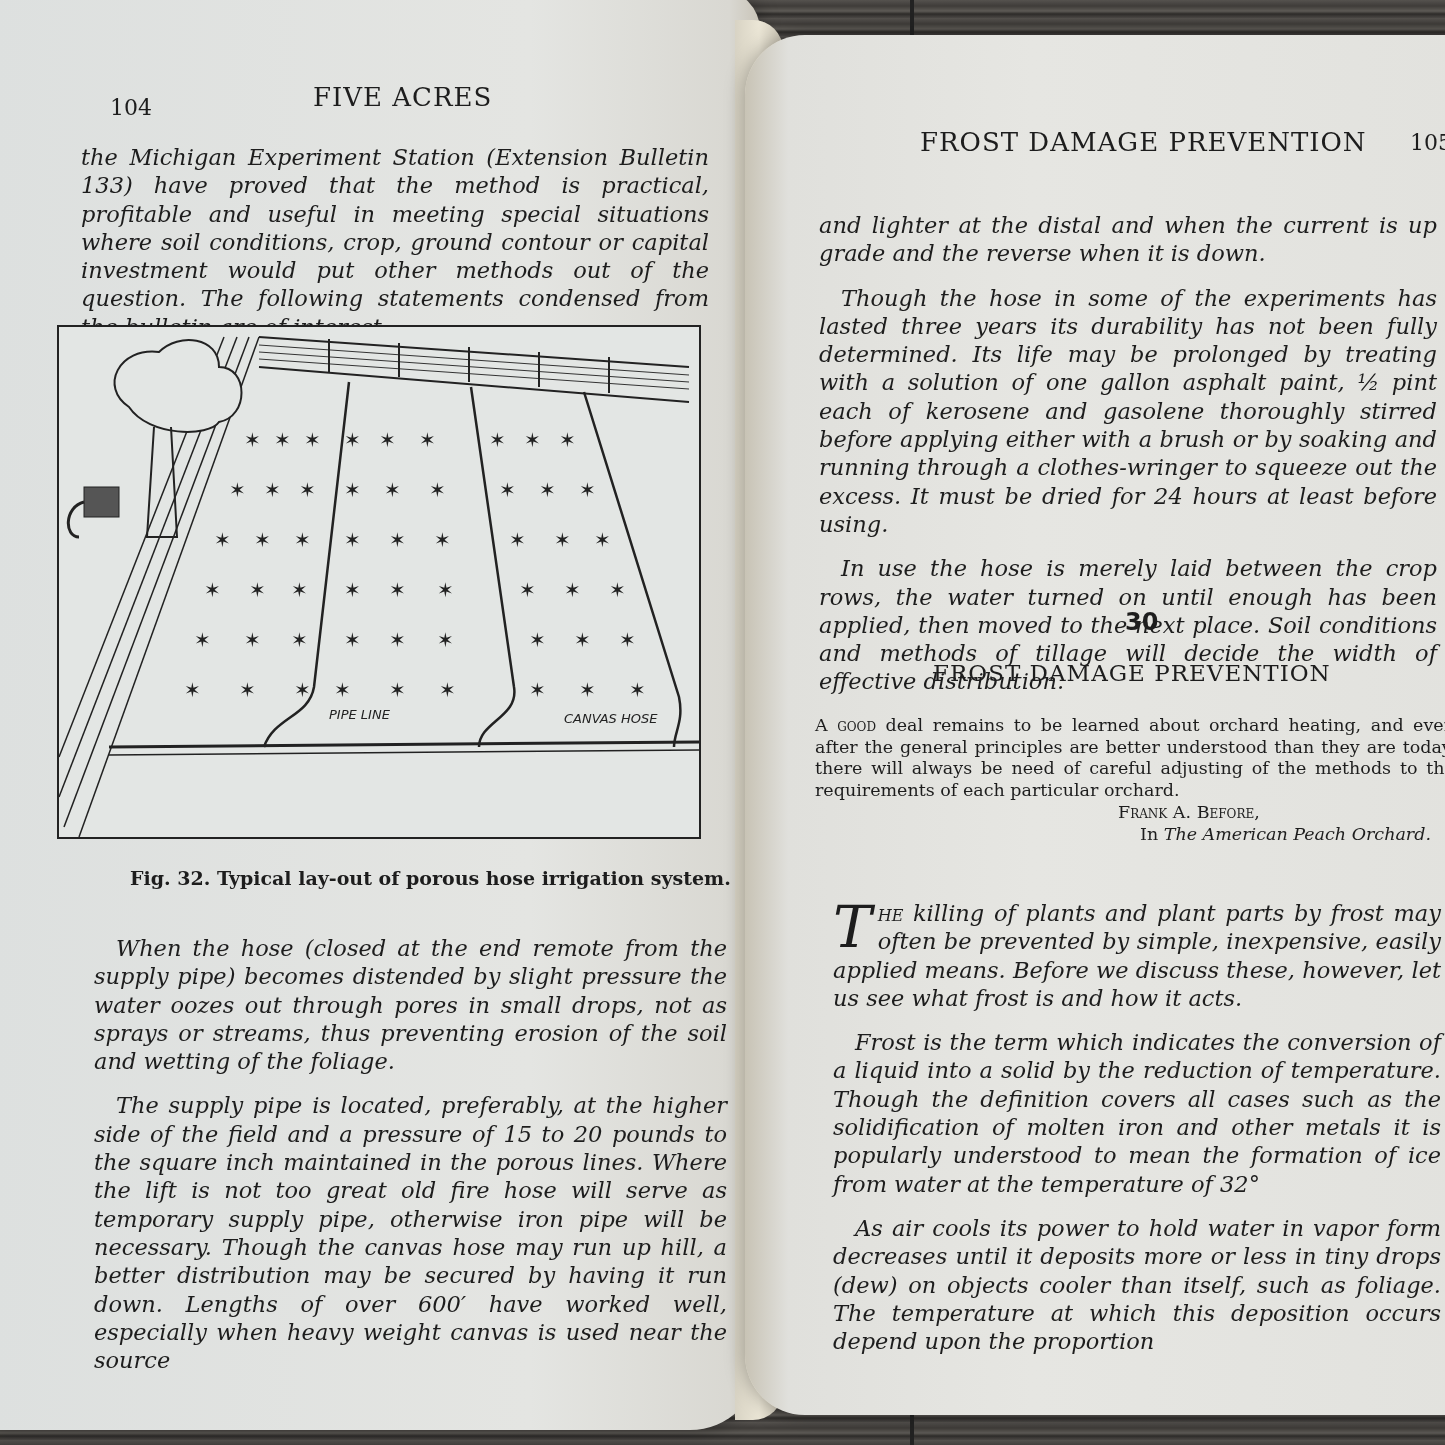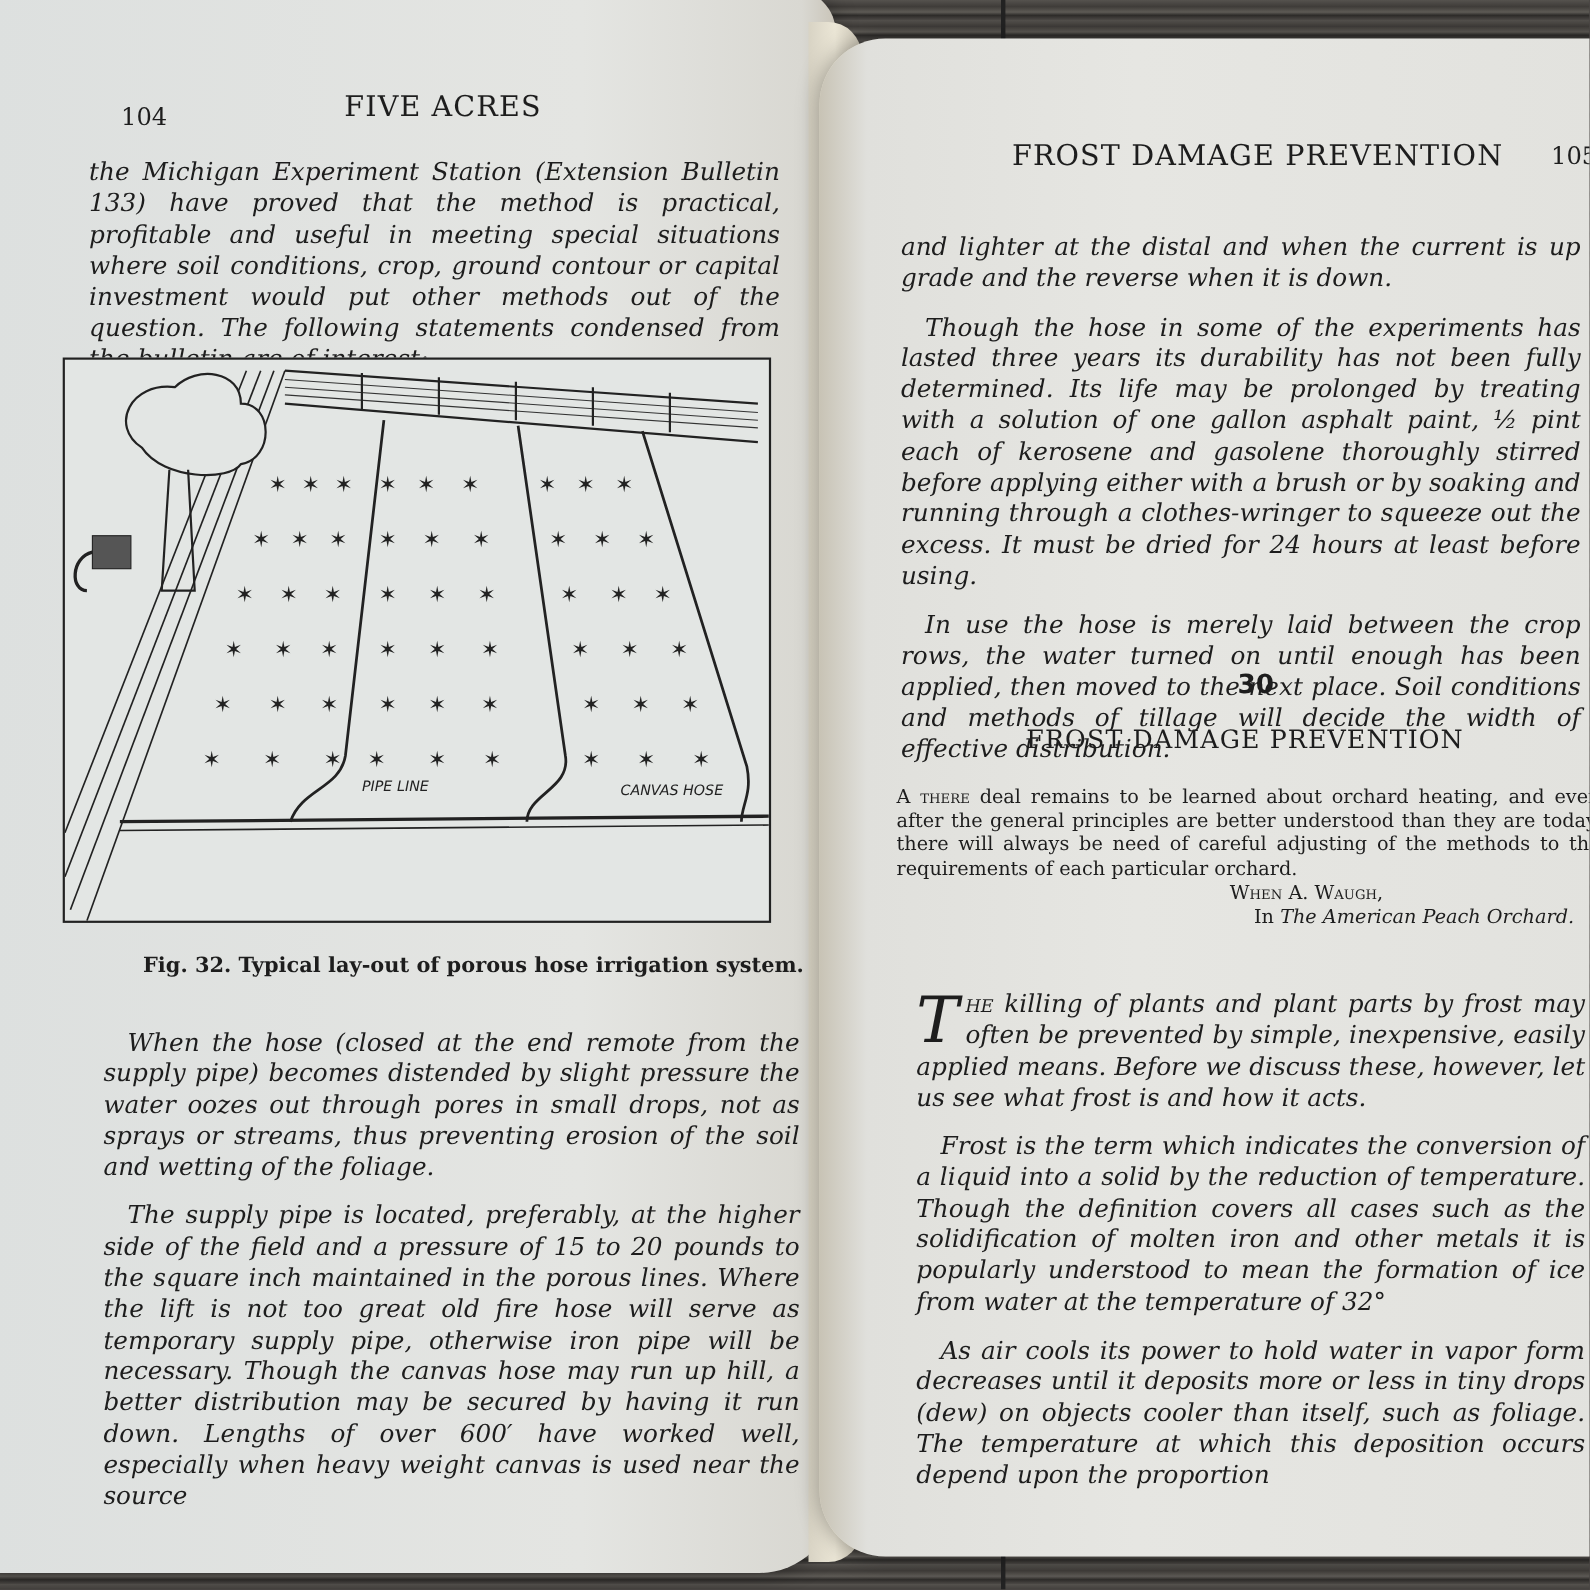--- a/index.html
+++ b/index.html
@@ -198,7 +198,7 @@
   <div class="chapter-title" style="left:188px; top:625px;">FROST DAMAGE PREVENTION</div>
 
   <div class="epigraph justify" style="left:70px; top:680px; width:640px;">
-    <p><span class="smallcaps">A there</span><span> deal remains to be learned about orchard heating, and even after the general principles are better understood than they are today, there will always be need of careful adjusting of the methods to the requirements of each particular orchard.</span></p>
+    <p><span class="smallcaps">A good</span><span> deal remains to be learned about orchard heating, and even after the general principles are better understood than they are today, there will always be need of careful adjusting of the methods to the requirements of each particular orchard.</span></p>
     <p style="padding-left:303px;"><span class="smallcaps">When A. Waugh,</span></p>
     <p style="padding-left:325px;"><span>In </span><i>The American Peach Orchard.</i></p>
   </div>

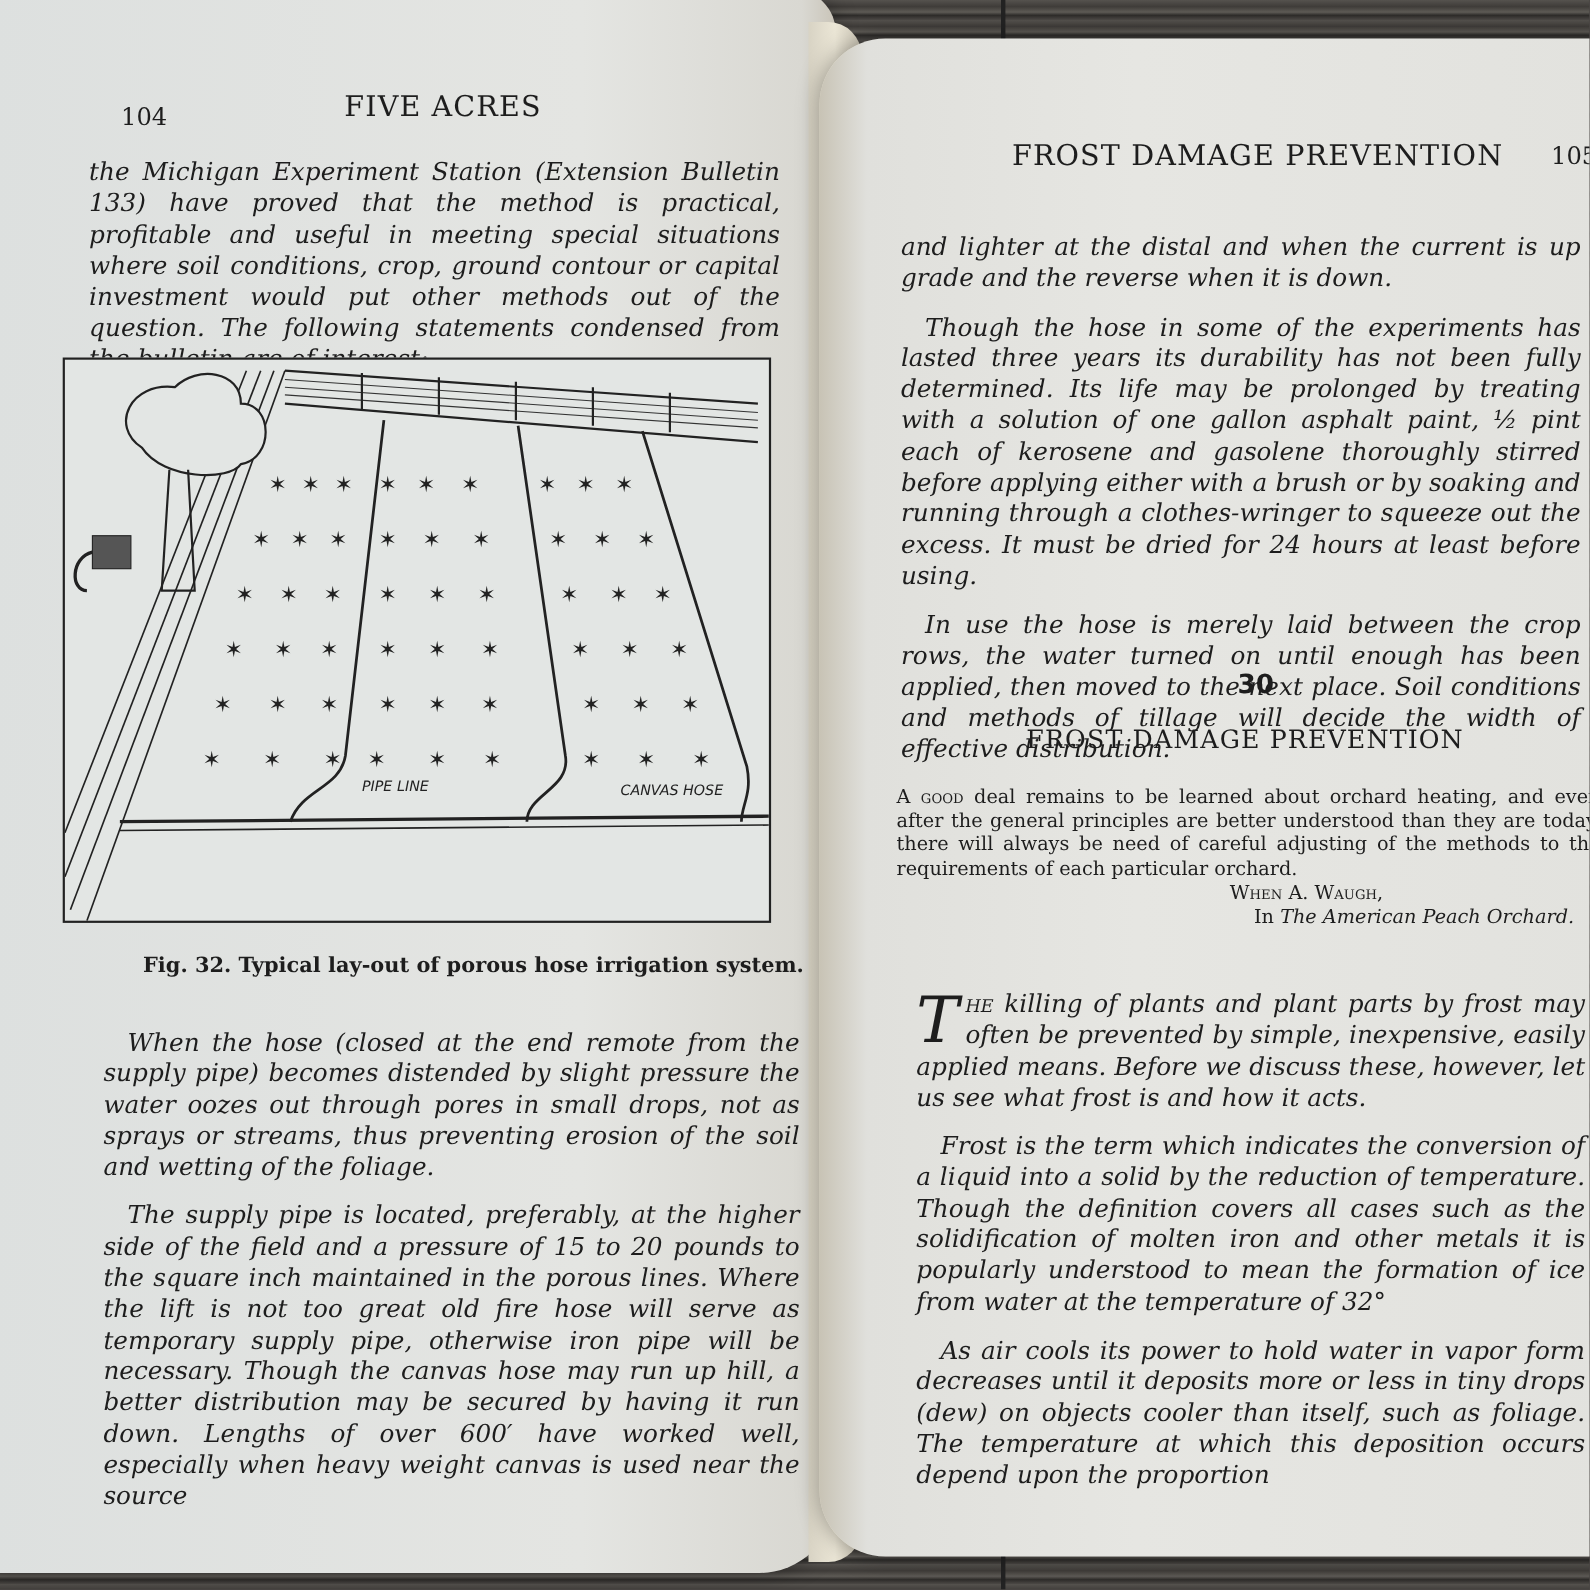--- a/index.html
+++ b/index.html
@@ -199,7 +199,7 @@
 
   <div class="epigraph justify" style="left:70px; top:680px; width:640px;">
     <p><span class="smallcaps">A good</span><span> deal remains to be learned about orchard heating, and even after the general principles are better understood than they are today, there will always be need of careful adjusting of the methods to the requirements of each particular orchard.</span></p>
-    <p style="padding-left:303px;"><span class="smallcaps">When A. Waugh,</span></p>
+    <p style="padding-left:303px;"><span class="smallcaps">Frank A. Before,</span></p>
     <p style="padding-left:325px;"><span>In </span><i>The American Peach Orchard.</i></p>
   </div>
 

